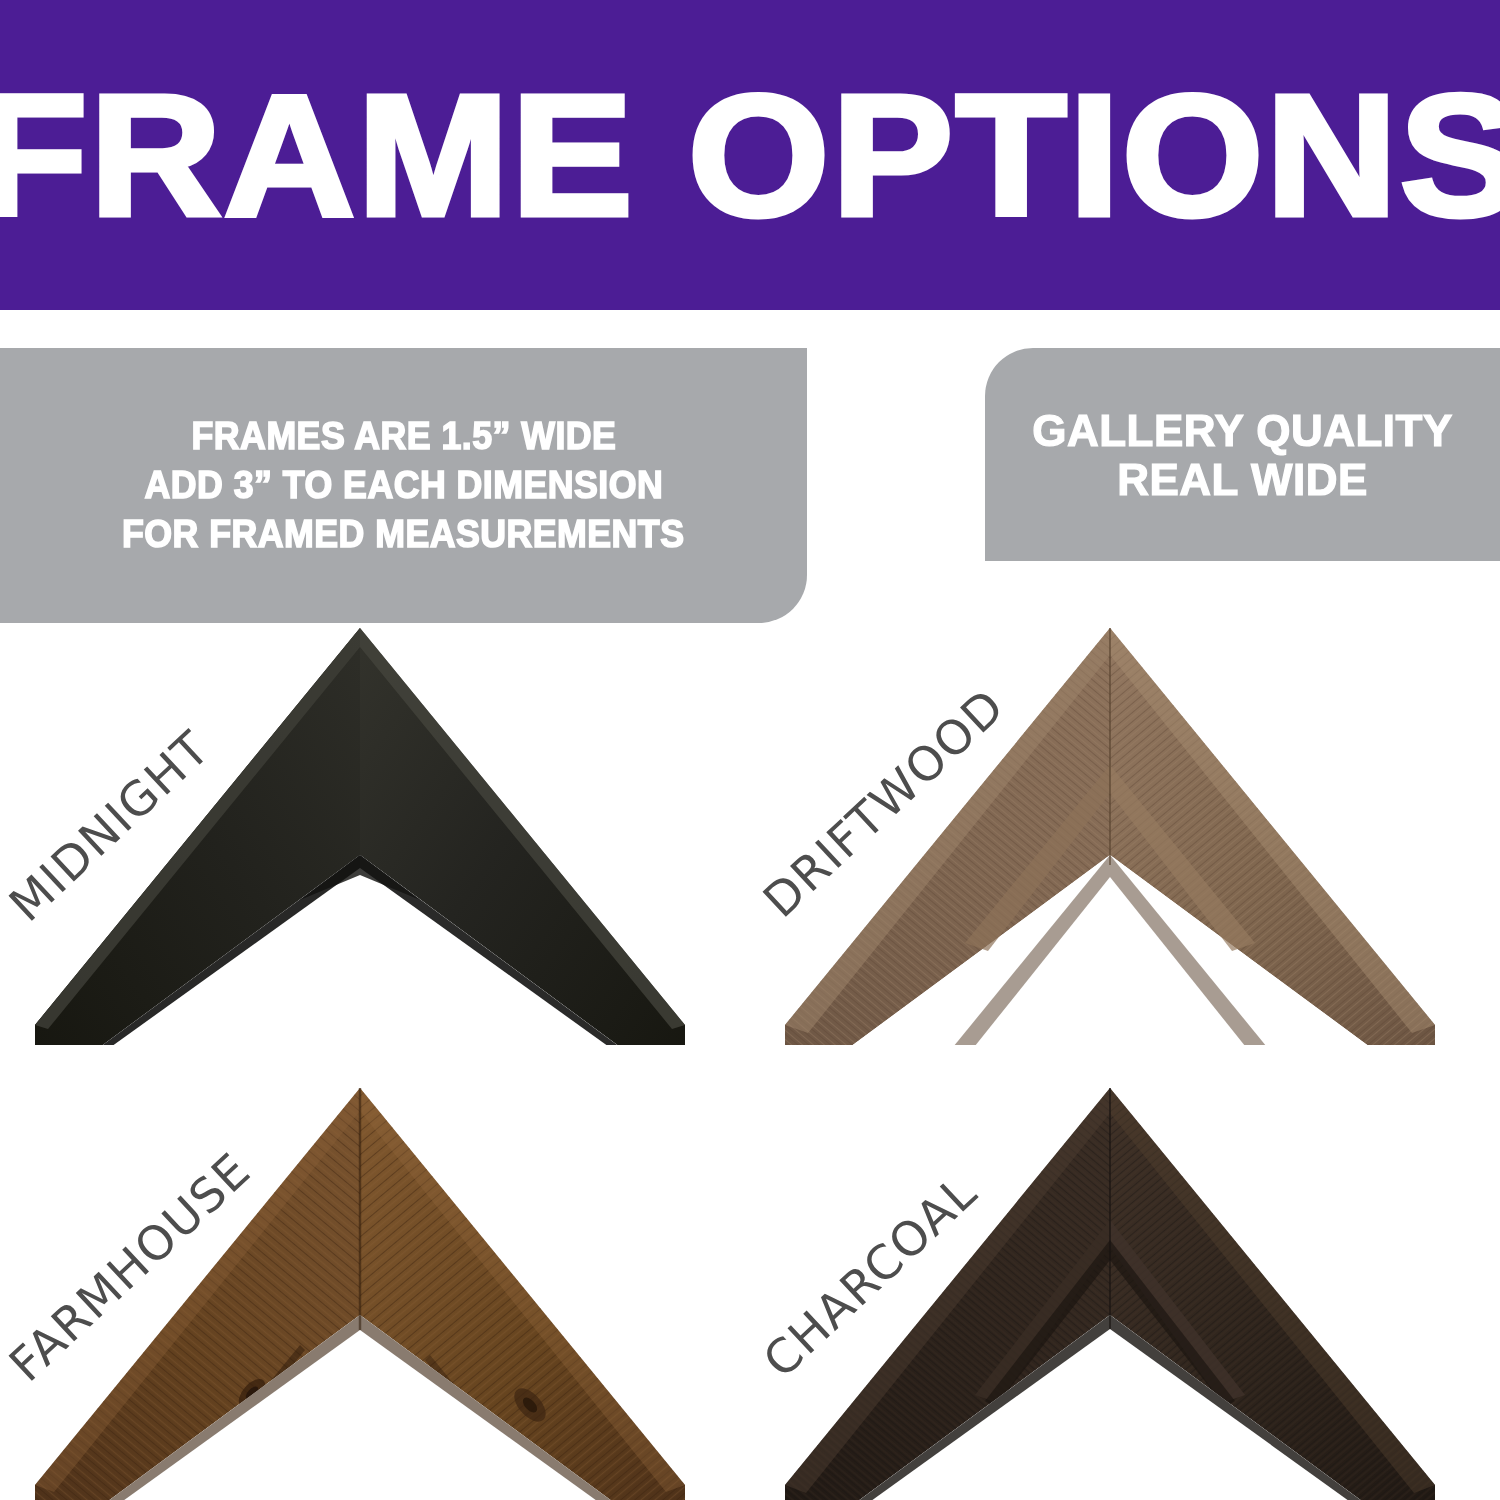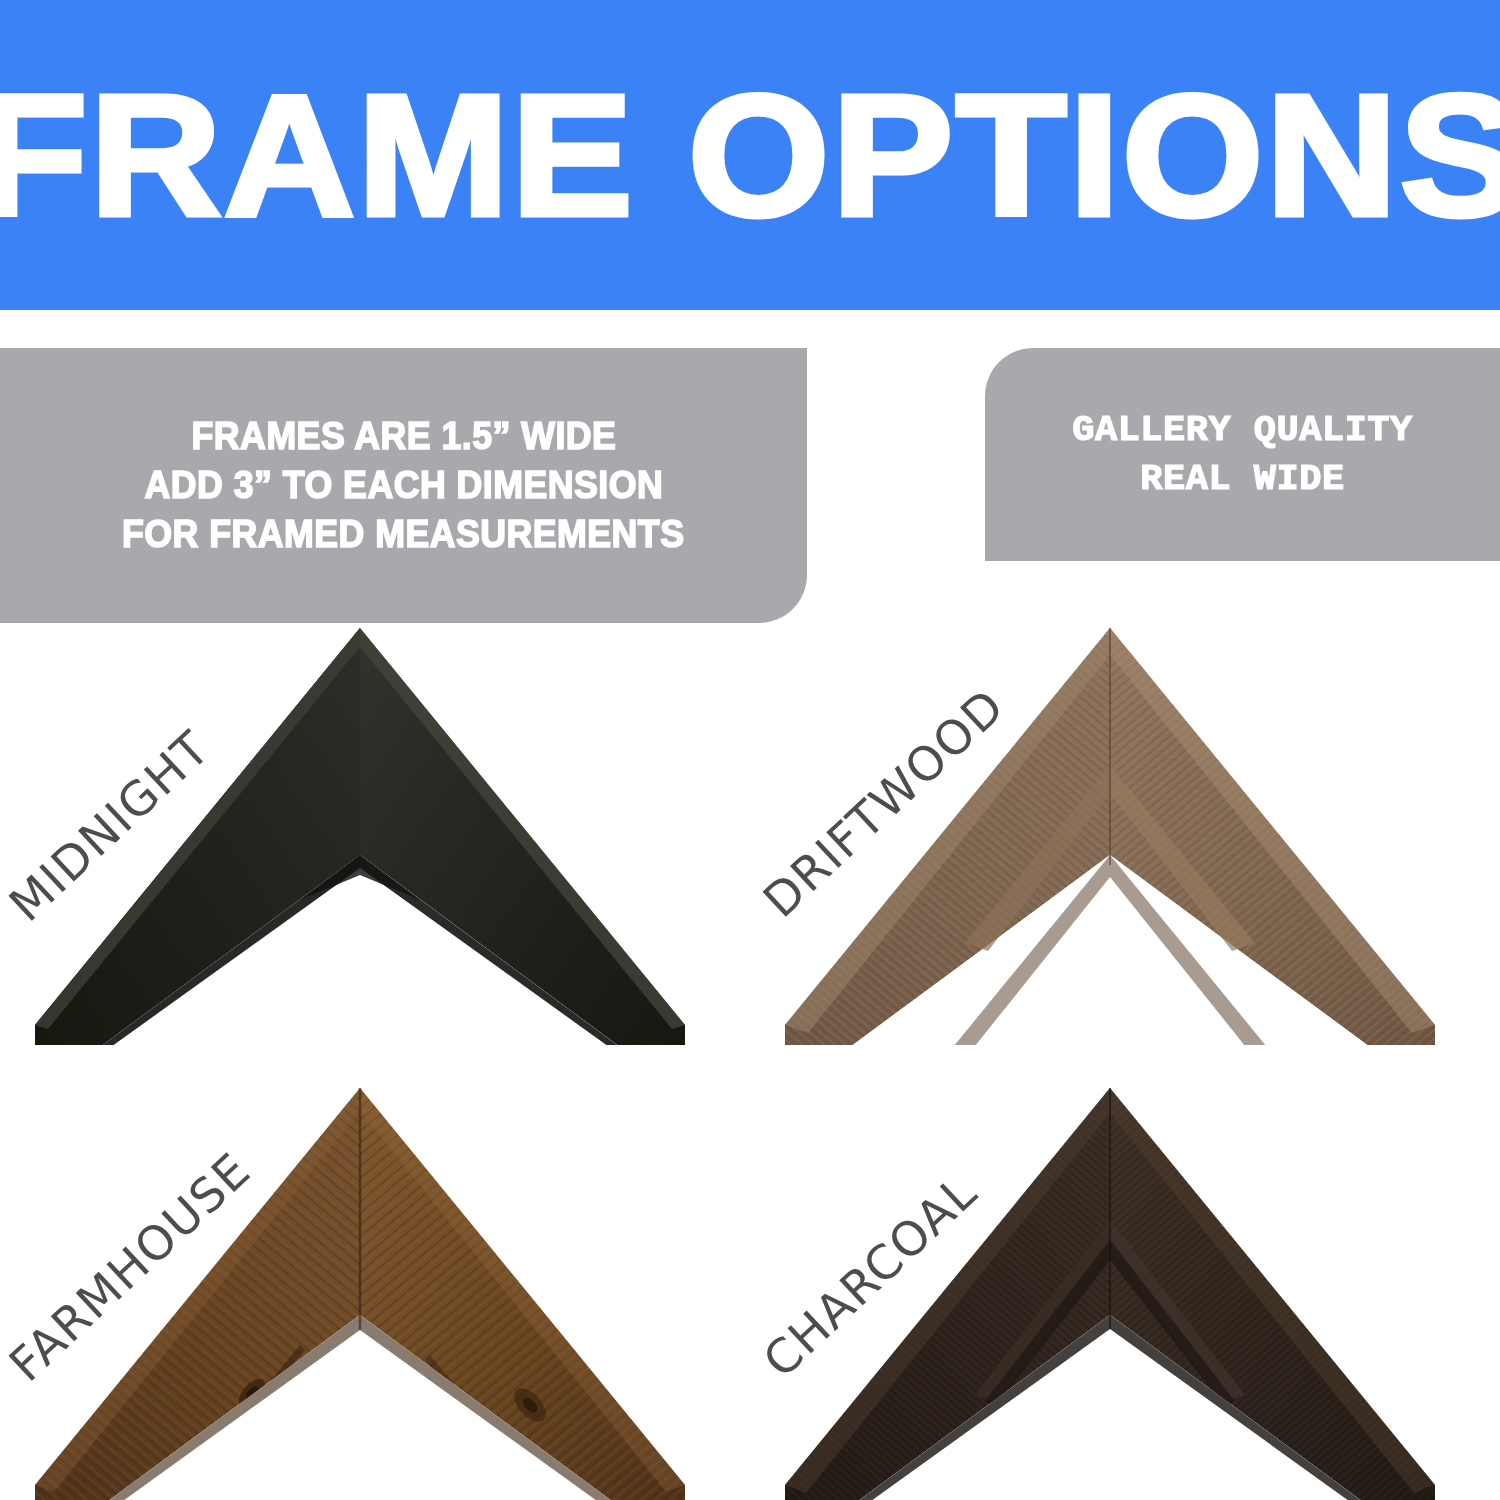--- a/index.html
+++ b/index.html
@@ -16,7 +16,7 @@
     position:absolute;
     left:0; top:0;
     width:1500px; height:310px;
-    background:#3b82f6;
+    background:#4c1d95;
     display:flex;
     align-items:center;
     justify-content:center;

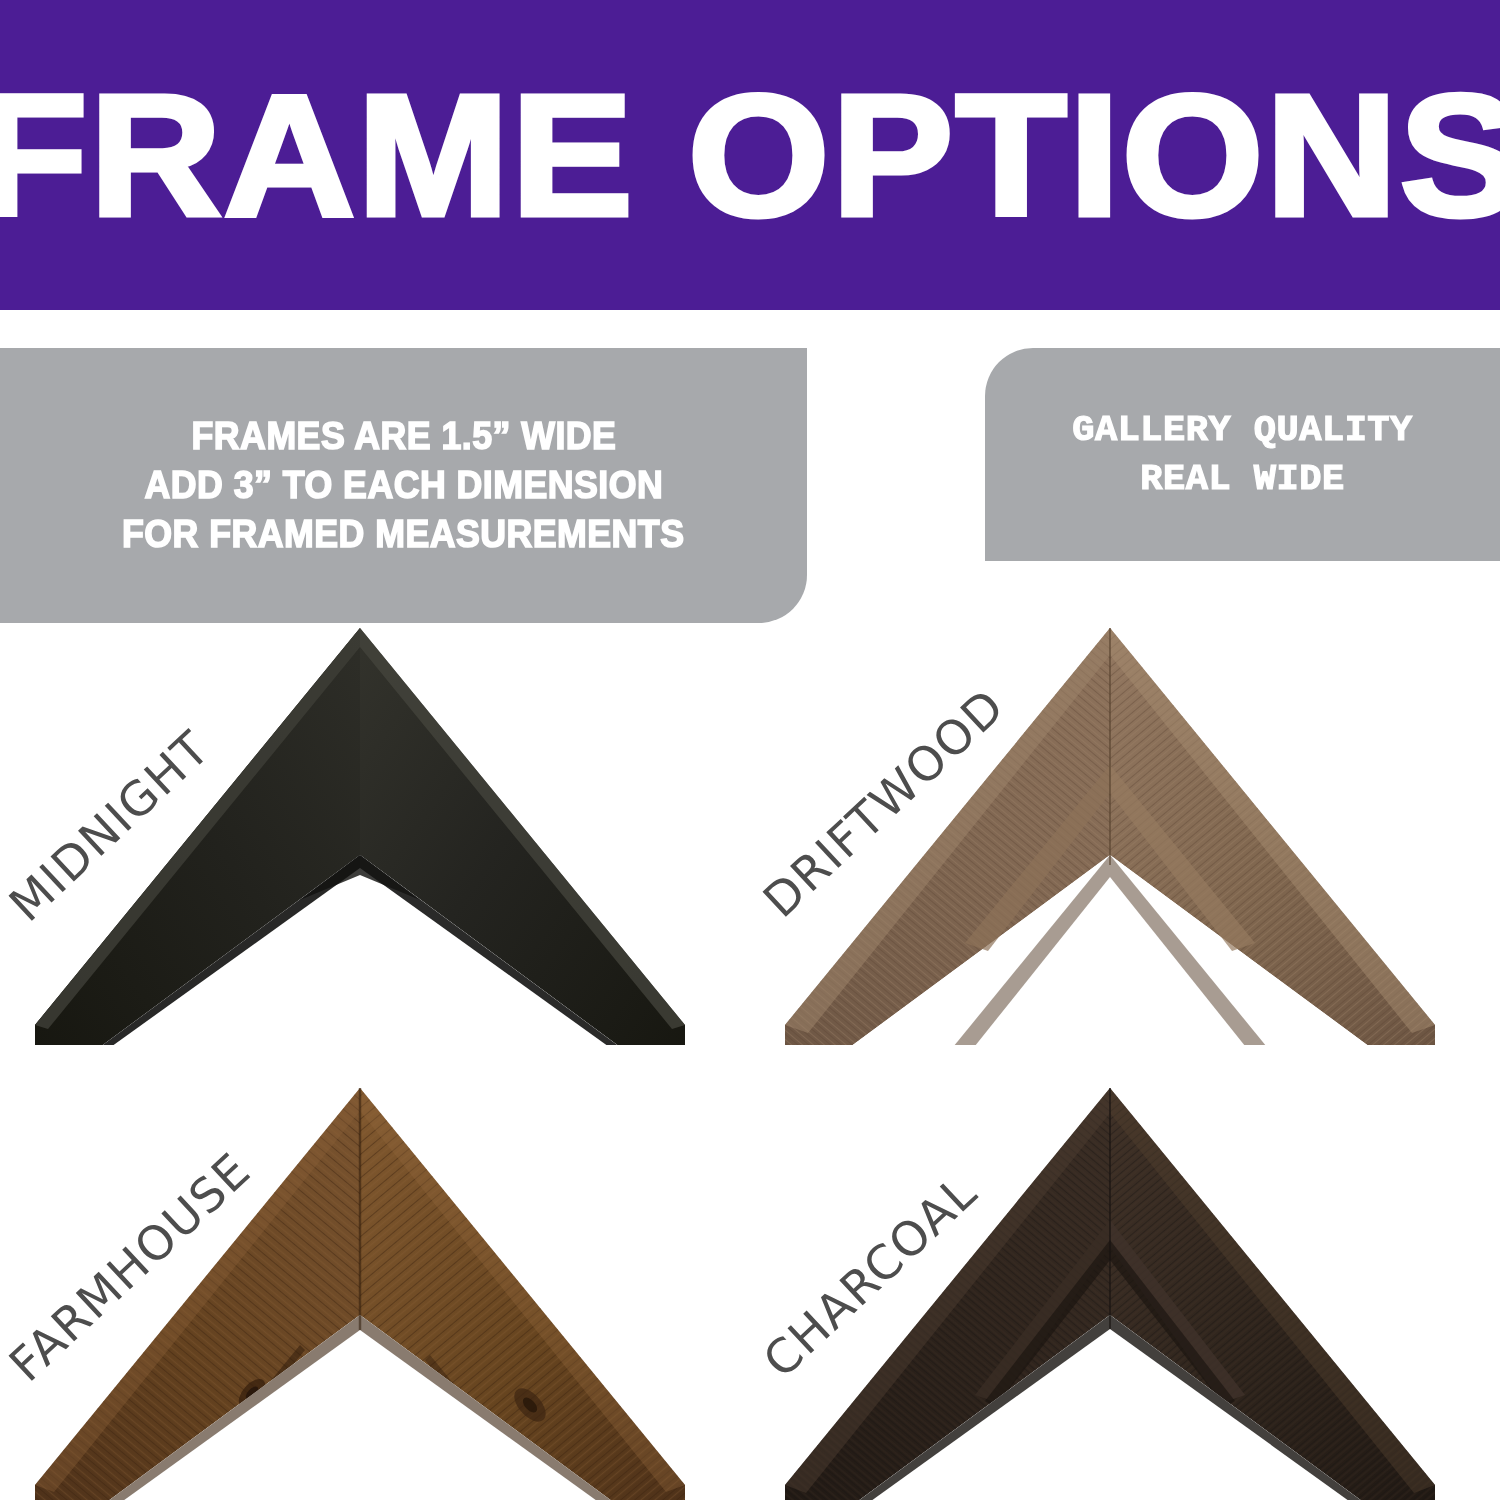--- a/index.html
+++ b/index.html
@@ -72,8 +72,8 @@
     font-size:38px;
   }
   .info-box-right .info-line {
-    font-family:Liberation Mono, monospace;
-    font-size:37px;
+    font-family:Liberation Sans, sans-serif;
+    font-size:44px;
     letter-spacing:0.5px;
     text-align:center;
     -webkit-text-stroke:1.2px #ffffff;

